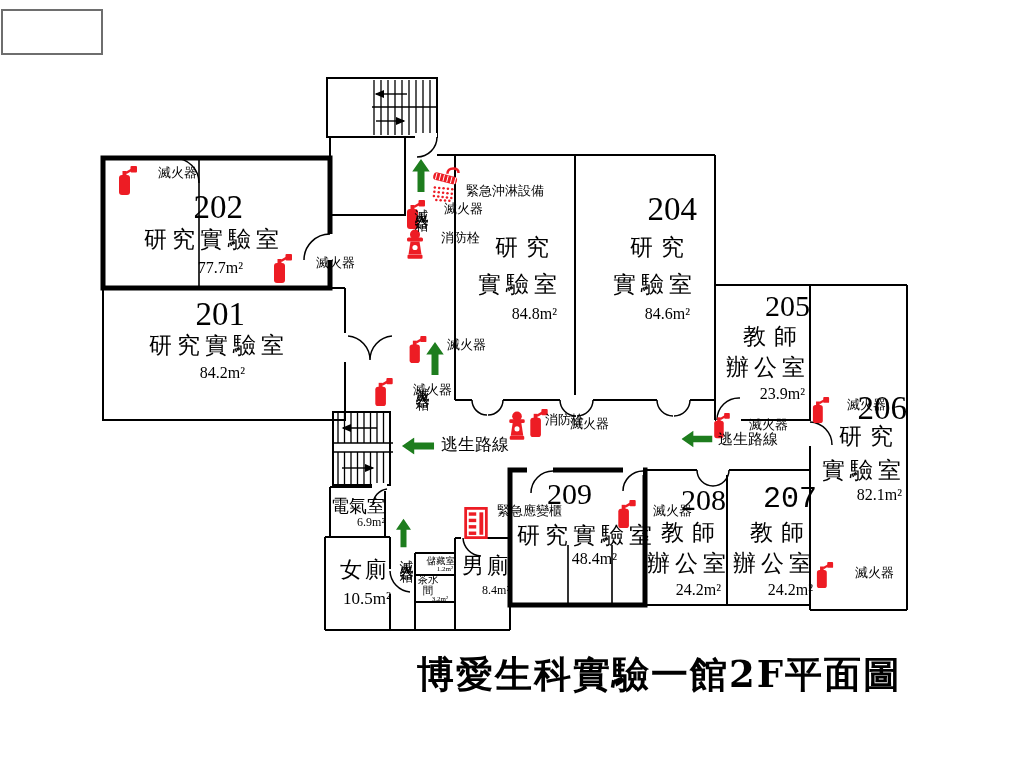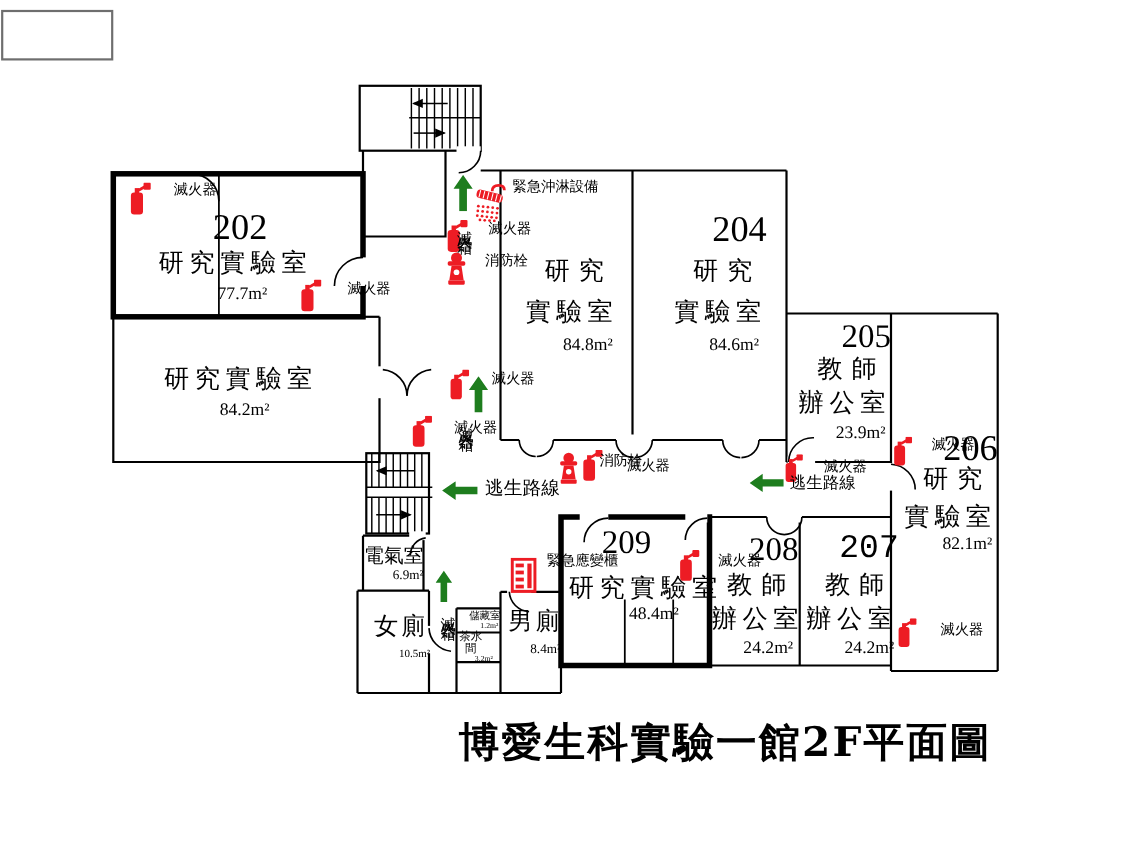--- a/index.html
+++ b/index.html
@@ -313,7 +313,7 @@
 
   <div class="txt lbl" style="left:158px;top:166px;">滅火器</div>
   <div class="txt lbl" style="left:316px;top:256px;">滅火器</div>
-  <div class="txt lbl" style="left:466px;top:164px;">緊急沖淋設備</div>
+  <div class="txt lbl" style="left:466px;top:184px;">緊急沖淋設備</div>
   <div class="txt lbl" style="left:444px;top:202px;">滅火器</div>
   <div class="txt lbl" style="left:441px;top:231px;">消防栓</div>
   <div class="txt lbl" style="left:447px;top:338px;">滅火器</div>

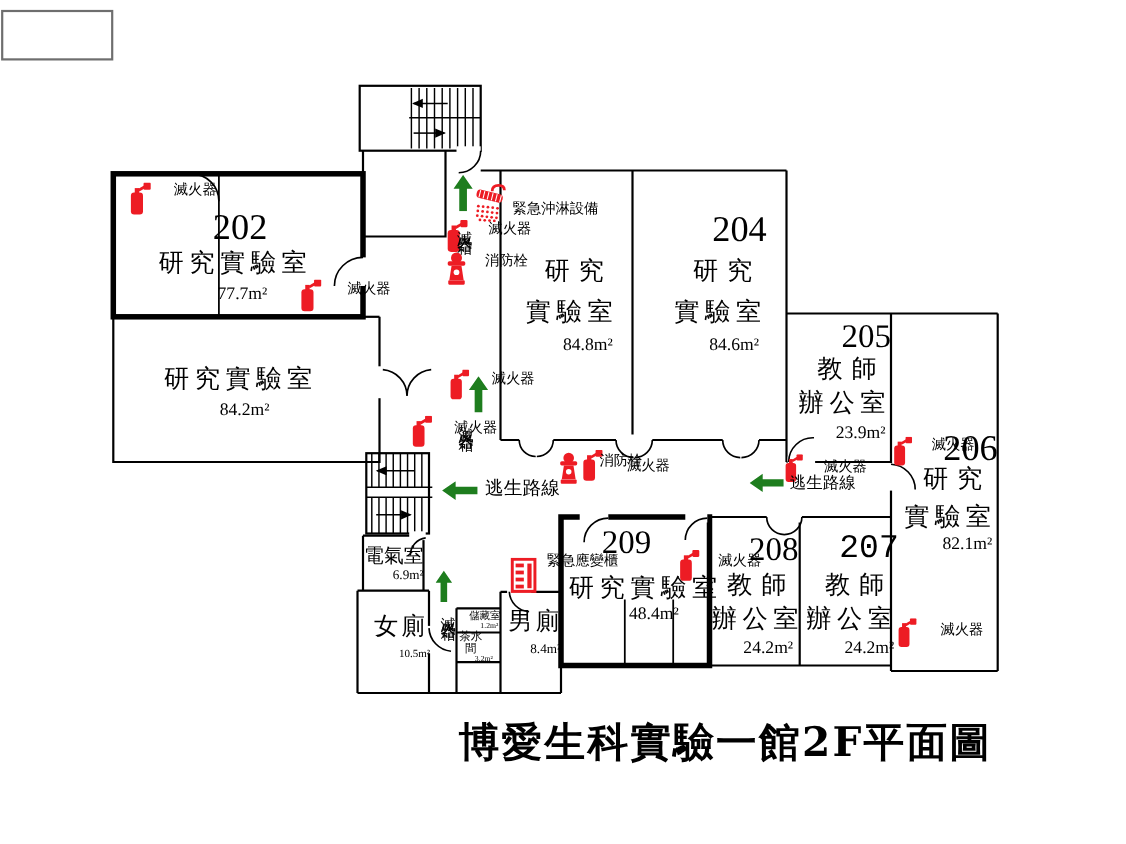--- a/index.html
+++ b/index.html
@@ -260,6 +260,7 @@
   <div class="txt rname ctr" style="left:116px;top:227px;width:168px;">研究實驗室</div>
   <div class="txt area ctr" style="left:143px;top:260px;width:100px;">77.7m²</div>
 
+  <div class="txt num roomnum ctr" style="left:145px;top:297px;width:100px;">201</div>
   <div class="txt rname ctr" style="left:121px;top:333px;width:168px;">研究實驗室</div>
   <div class="txt area ctr" style="left:145px;top:365px;width:100px;">84.2m²</div>
 

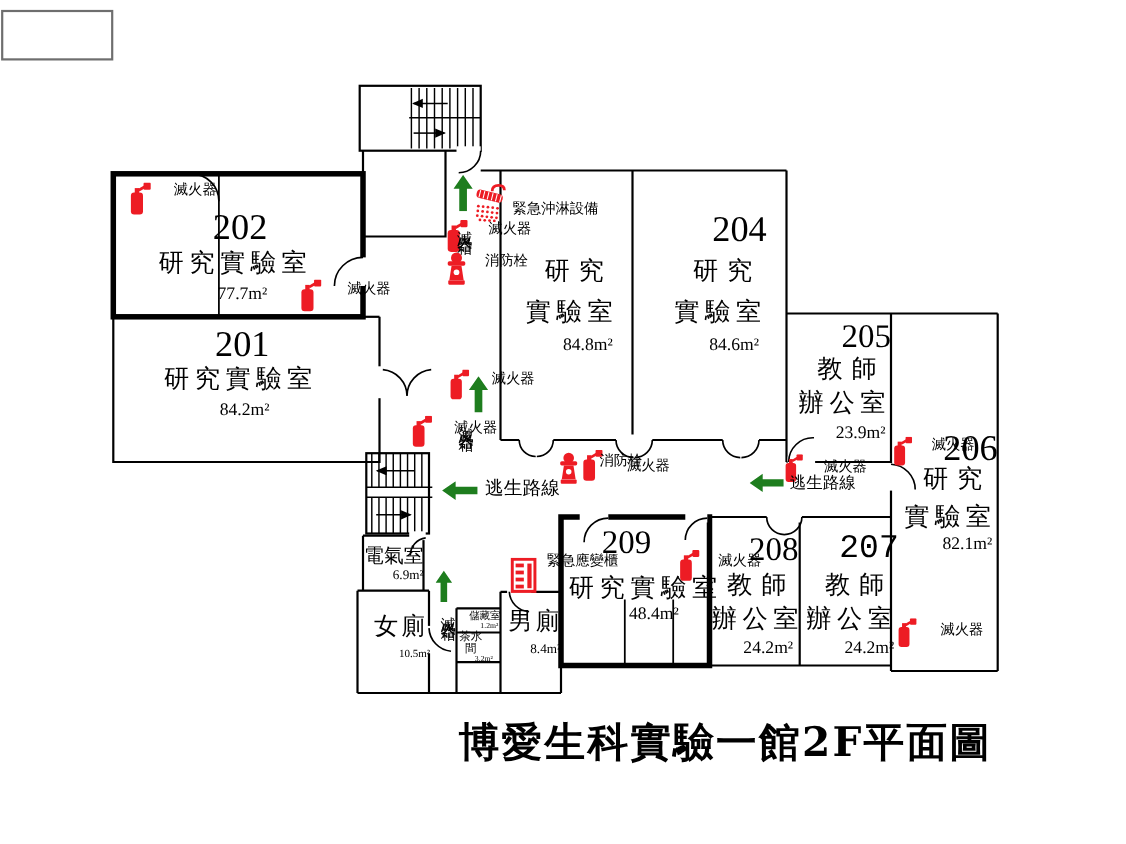--- a/index.html
+++ b/index.html
@@ -301,7 +301,7 @@
   <div class="txt ctr num" style="left:331px;top:516px;width:54px;font-size:12px;">6.9m²</div>
 
   <div class="txt ctr" style="left:328px;top:558px;width:62px;font-size:22px;letter-spacing:3px;">女廁</div>
-  <div class="txt ctr num" style="left:327px;top:590px;width:64px;font-size:10px;">10.5m²</div>
+  <div class="txt ctr num" style="left:327px;top:590px;width:64px;font-size:17px;">10.5m²</div>
 
   <div class="txt ctr" style="left:456px;top:554px;width:56px;font-size:22px;letter-spacing:3px;">男廁</div>
   <div class="txt ctr num" style="left:458px;top:584px;width:52px;font-size:12px;">8.4m²</div>

